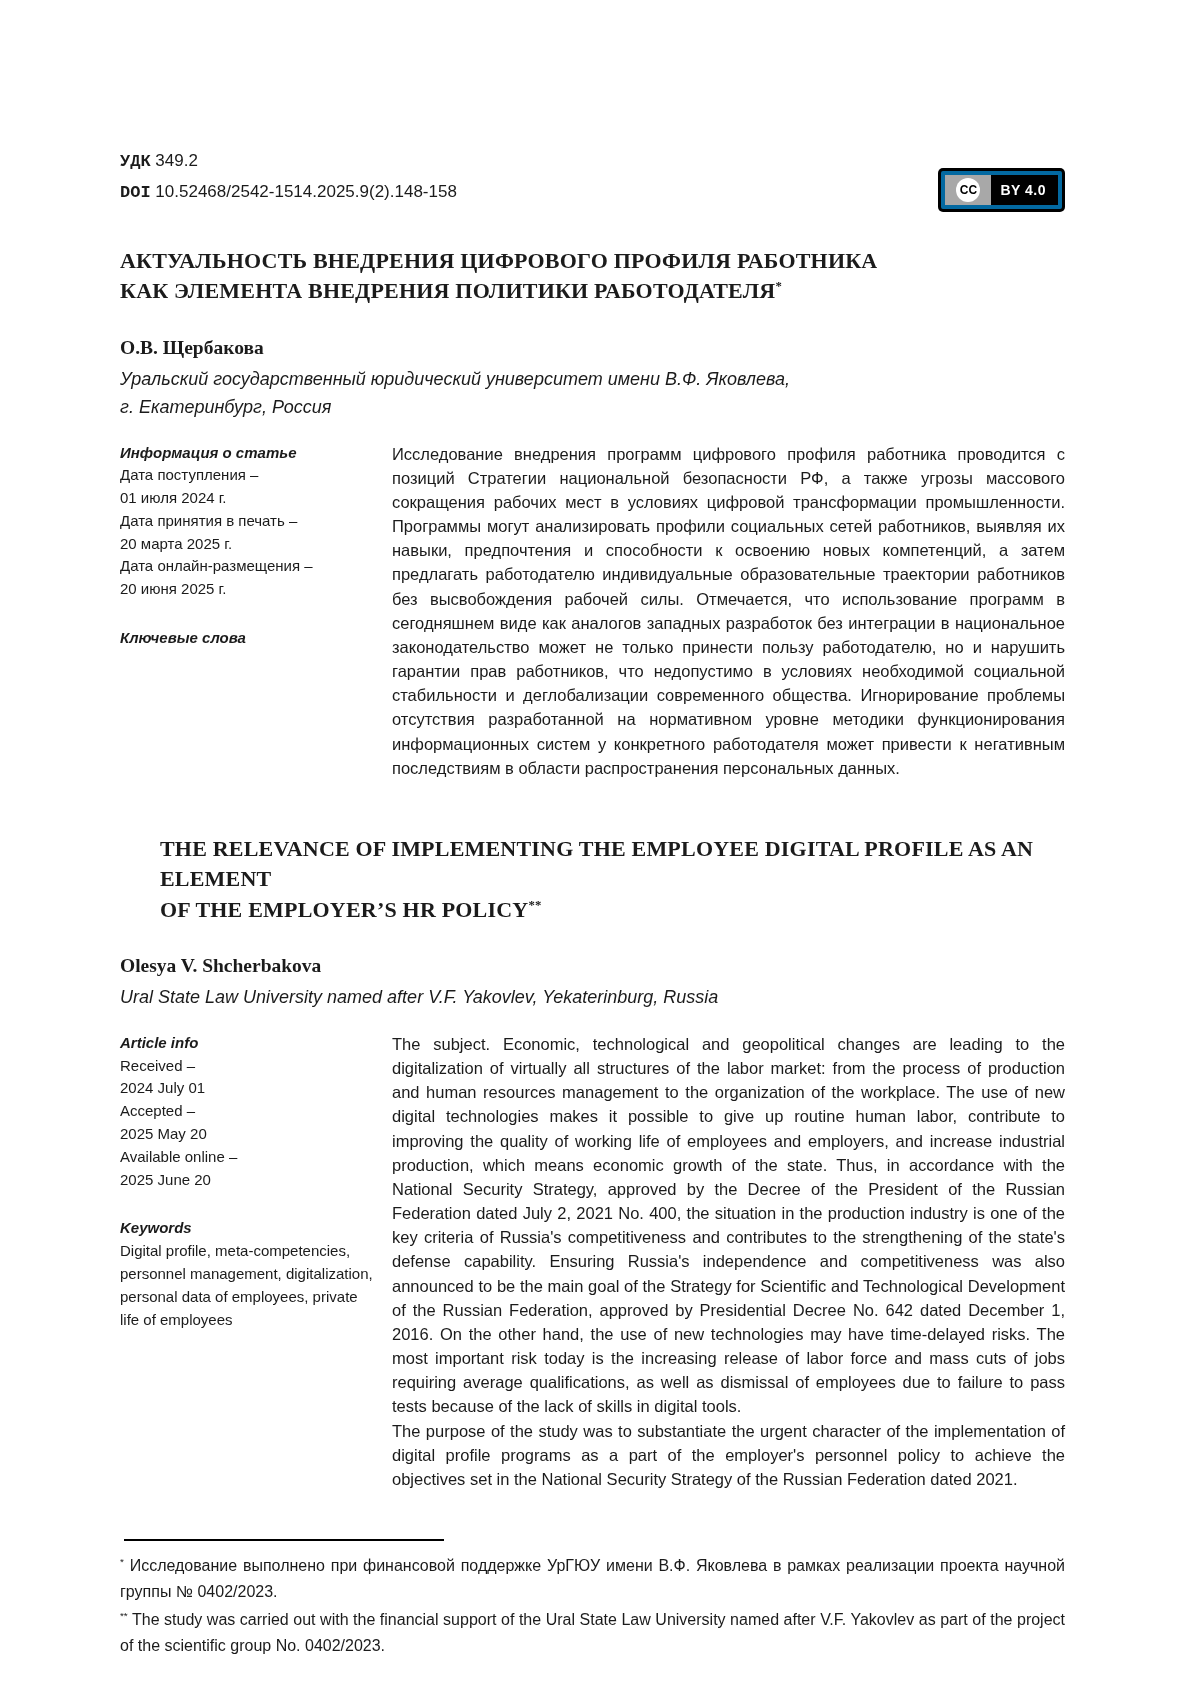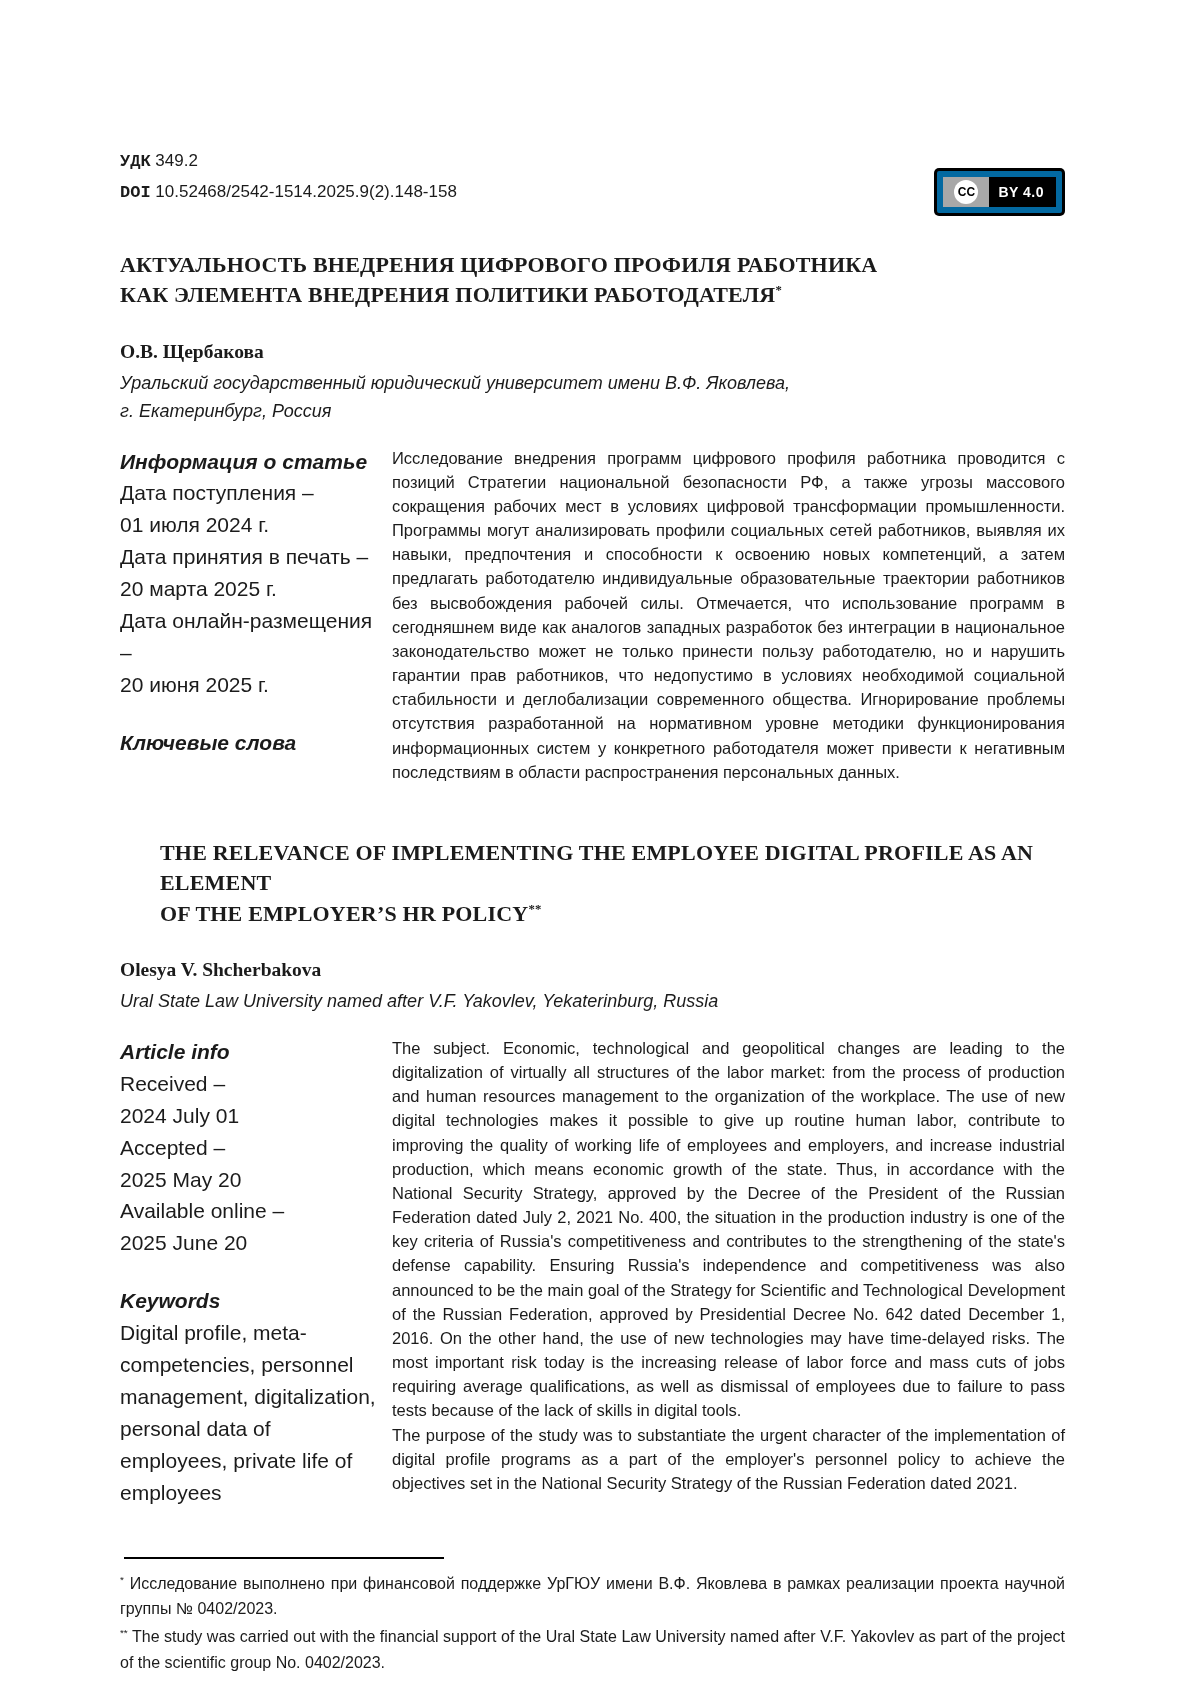--- a/index.html
+++ b/index.html
@@ -15,7 +15,7 @@
   .bold{font-weight:700;font-family:Liberation Mono, monospace;}
   
   .cc-badge{margin-top:22px;background:#000;border-radius:5px;padding:3px;flex:0 0 auto;}
-  .cc-inner{display:flex;border:6px solid #0369a1;border-radius:2px;overflow:hidden;height:30px;}
+  .cc-inner{display:flex;border:4px solid #0369a1;border-radius:2px;overflow:hidden;height:30px;}
   .cc-left{background:#a8a8a8;width:46px;display:flex;align-items:center;justify-content:center;}
   .cc-circle{width:24px;height:24px;background:#fff;border-radius:50%;color:#000;
     font-weight:700;font-size:12px;display:flex;align-items:center;justify-content:center;}

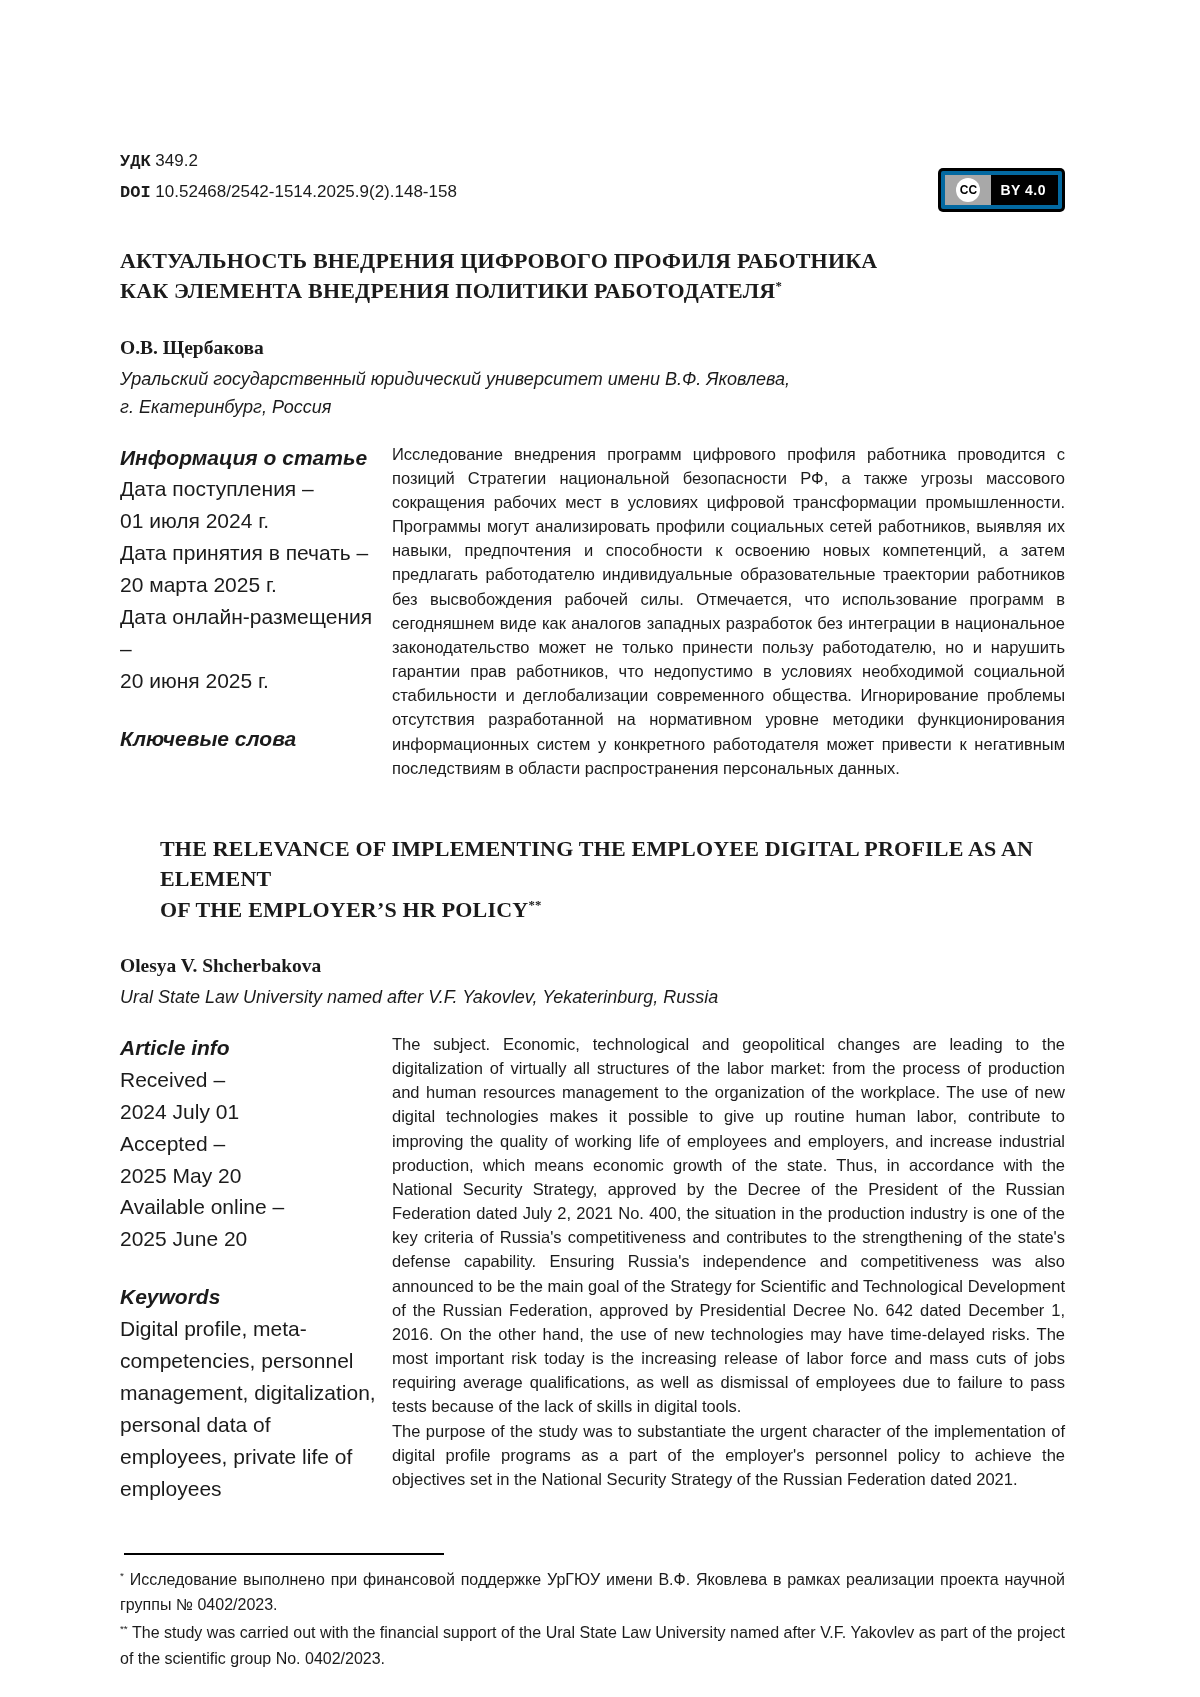--- a/index.html
+++ b/index.html
@@ -29,7 +29,7 @@
   .affil{font-style:italic;font-size:18px;line-height:1.55;margin-top:7px;}
   
   .cols{display:grid;grid-template-columns:256px 1fr;column-gap:16px;margin-top:20px;}
-  .side{font-size:21px;line-height:1.52;}
+  .side{font-size:15px;line-height:1.52;}
   .side-heading{font-weight:700;font-style:italic;}
   .kw-heading{margin-top:26px;}
   .abstract{font-size:16.5px;line-height:1.465;text-align:justify;}

